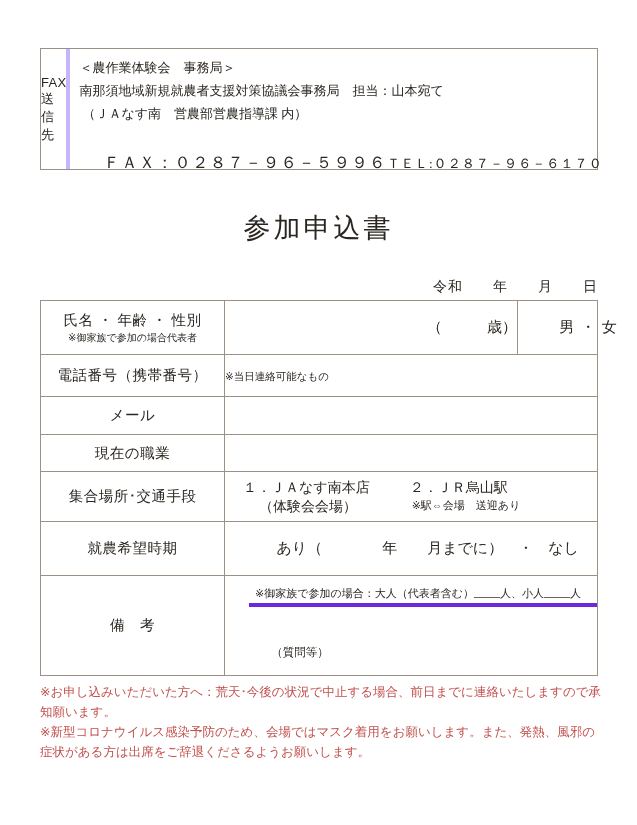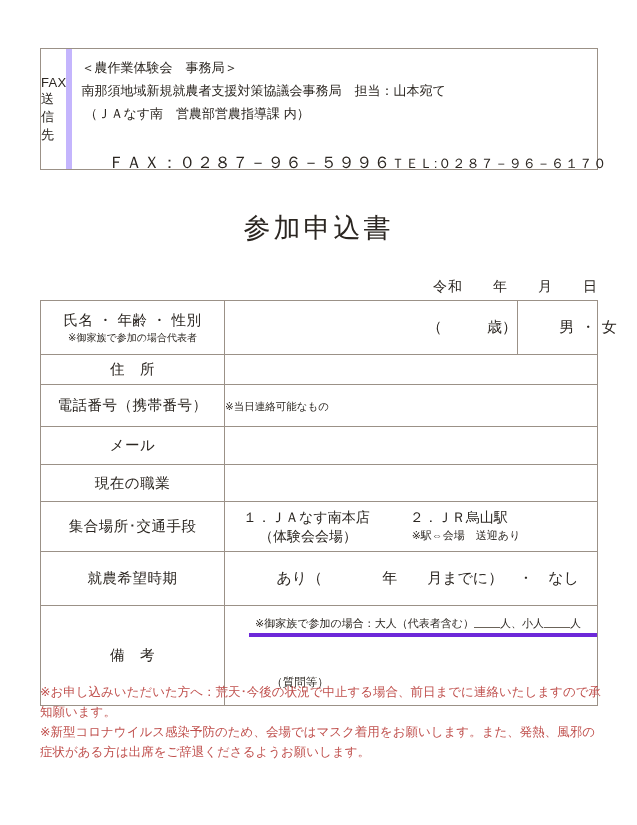--- a/index.html
+++ b/index.html
@@ -41,6 +41,7 @@
     flex: 1;
     box-sizing: border-box;
     padding: 7px 0 0 9px;
+    font-family: Liberation Serif, serif;
   }
   .fax-line {
     font-size: 13px;

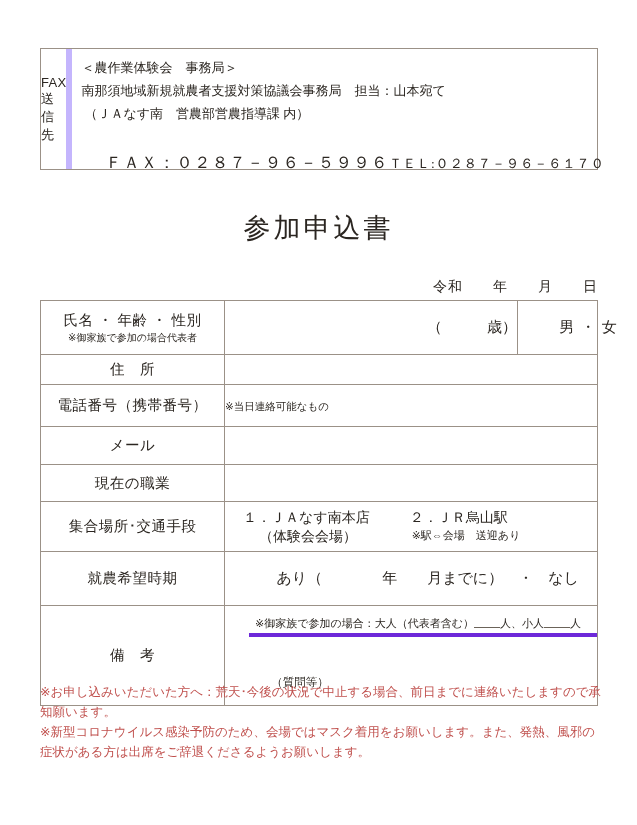--- a/index.html
+++ b/index.html
@@ -29,7 +29,7 @@
   }
   .fax-label-cell {
     width: 92px;
-    border-right: 6px solid #c4b5fd;
+    border-right: 4px solid #c4b5fd;
     box-sizing: border-box;
     display: flex;
     align-items: center;

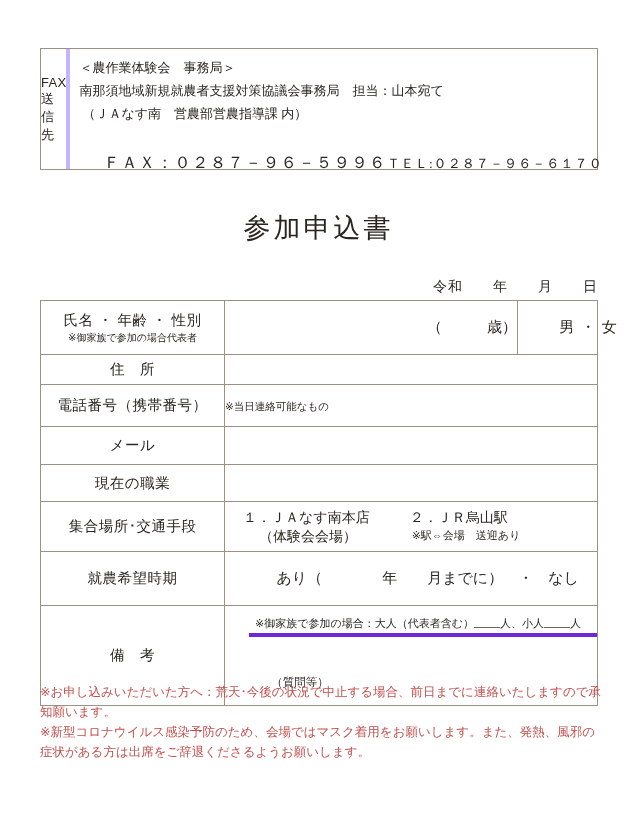--- a/index.html
+++ b/index.html
@@ -253,10 +253,6 @@
       </td>
     </tr>
 
-    <tr class="r-addr">
-      <td class="lbl">住　所</td>
-      <td class="val" colspan="2"></td>
-    </tr>
 
     <tr class="r-tel">
       <td class="lbl">電話番号（携帯番号）</td>

